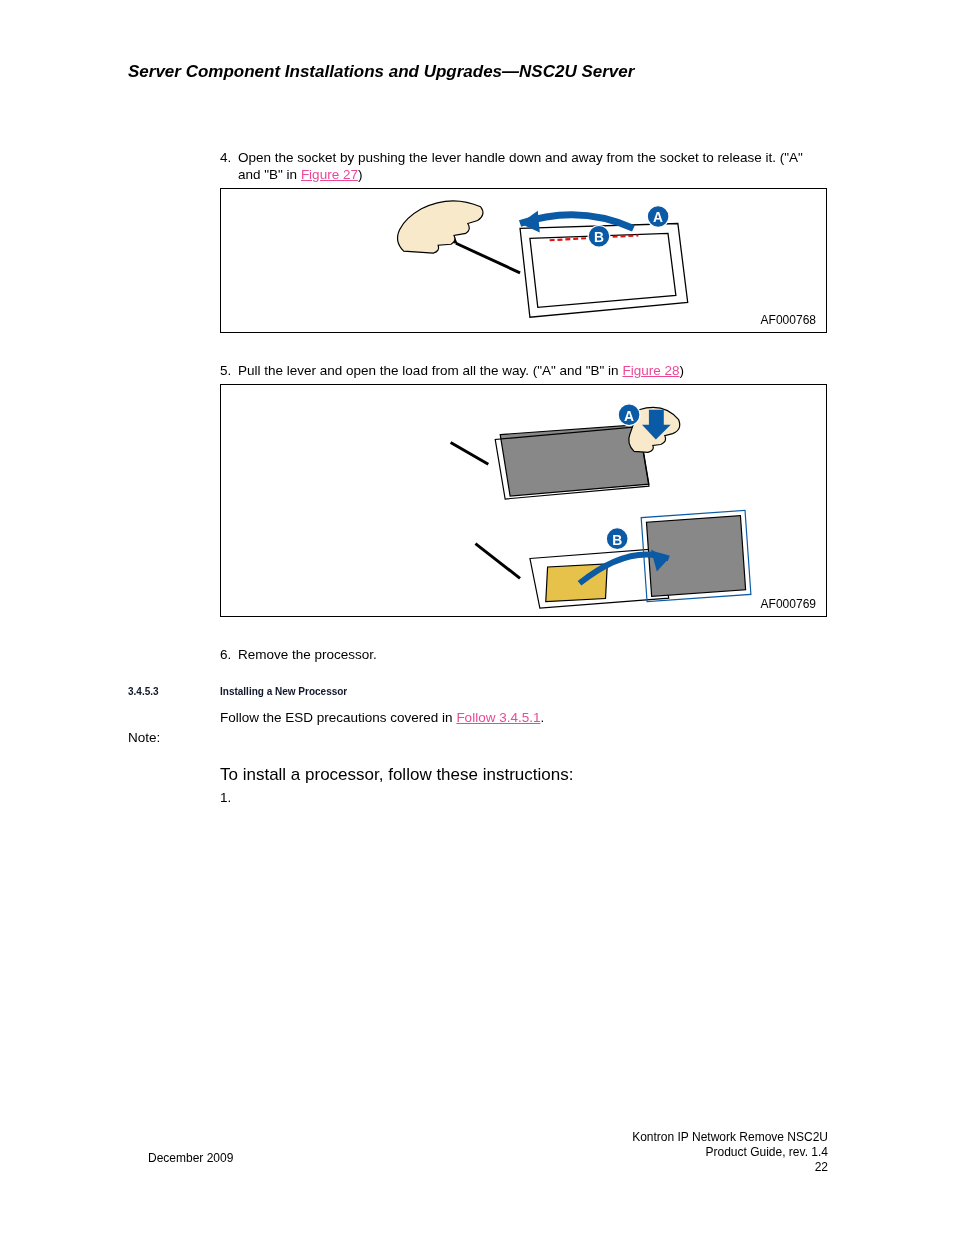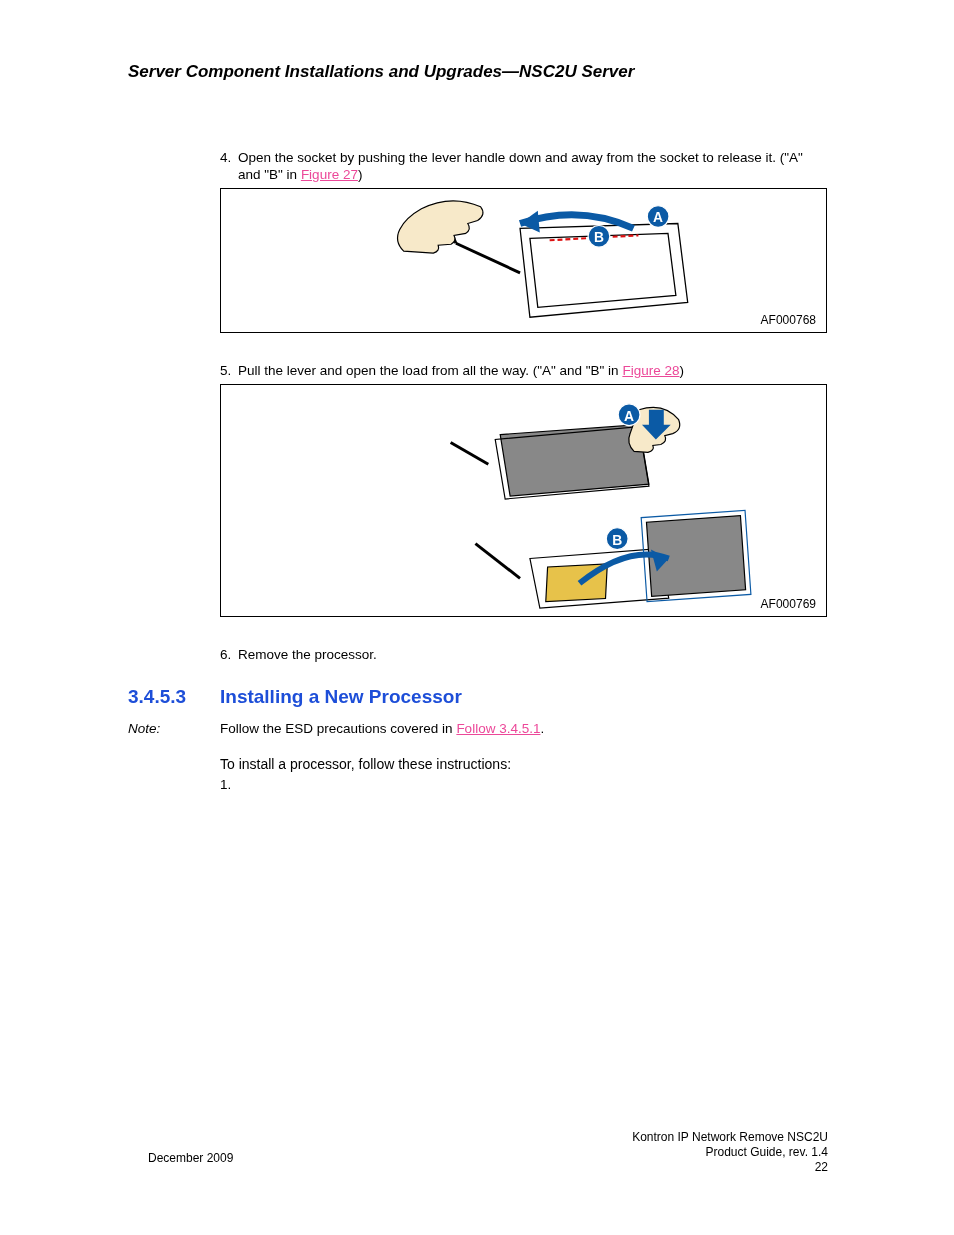--- a/index.html
+++ b/index.html
@@ -87,9 +87,9 @@
   .link-blue { color: #ec4899; text-decoration: underline; }
   .section-head {
     margin-top: 22px;
-    font-size: 19px;
-    font-weight: bold;
-    color: #1d4ed8;
+    font-size: 10px;
+    font-weight: bold;
+    color: #0f172a;
   }
   .sec-num {
     display: inline-block;

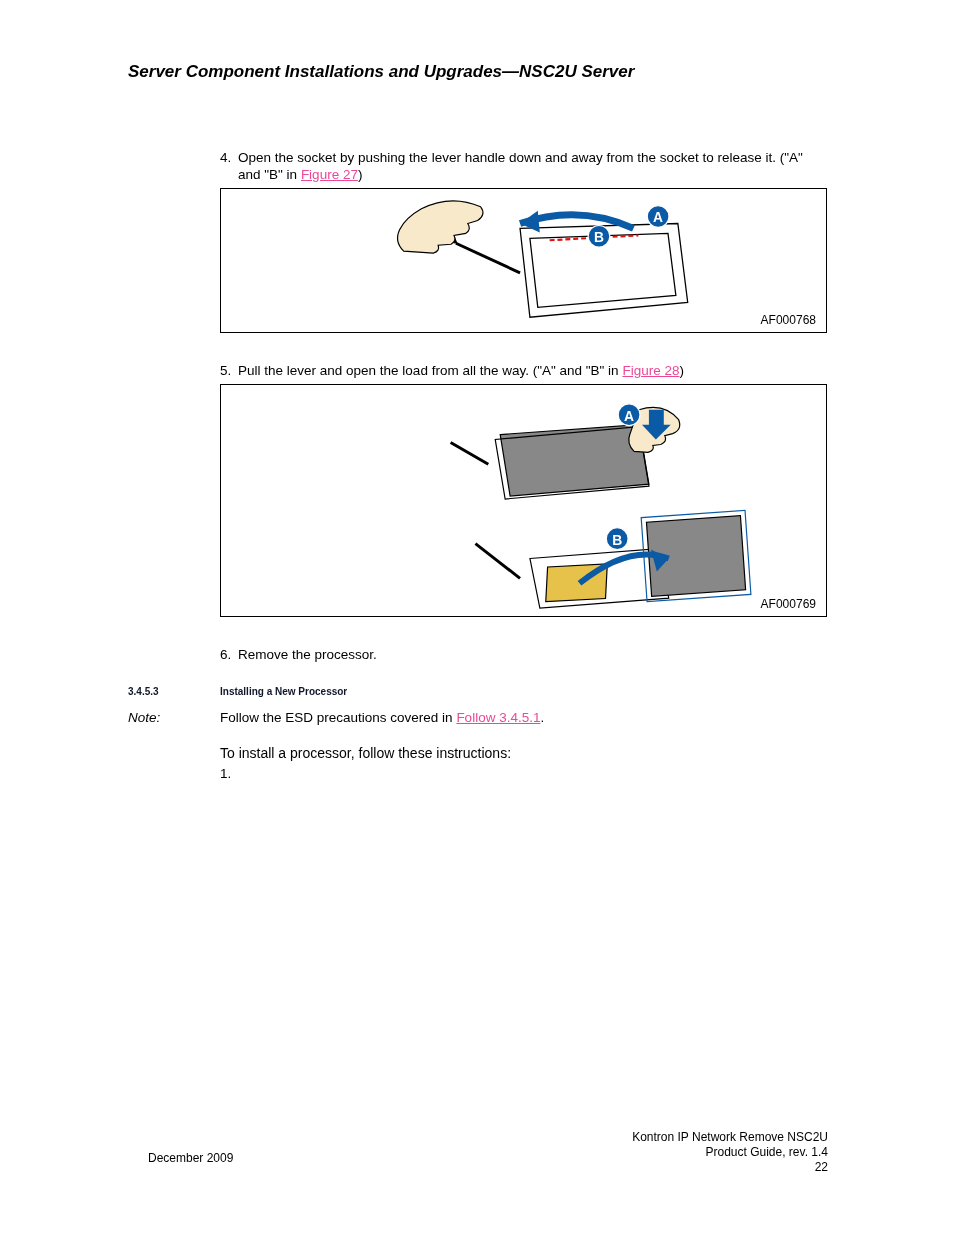--- a/index.html
+++ b/index.html
@@ -103,8 +103,8 @@
   .note-label {
     display: inline-block;
     width: 92px;
-    font-style: italic;
     vertical-align: top;
+    margin-top: 20px;
   }
   .note-body {
     display: inline-block;

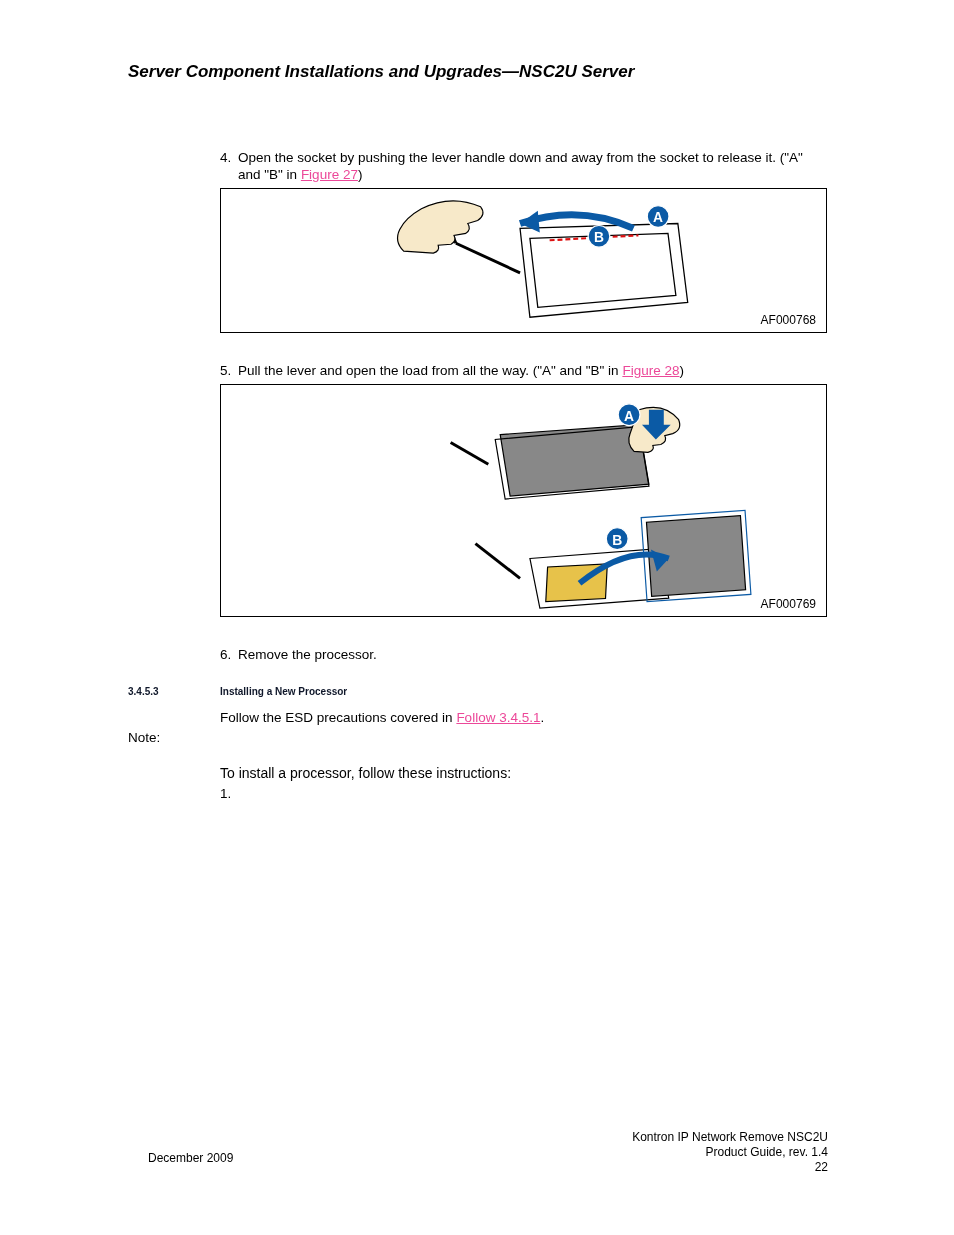--- a/index.html
+++ b/index.html
@@ -114,7 +114,7 @@
   .para {
     margin-left: 92px;
     margin-top: 18px;
-    font-size: 14px;
+    font-size: 17px;
     line-height: 1.3;
   }
   .spacer-sm { height: 30px; }

